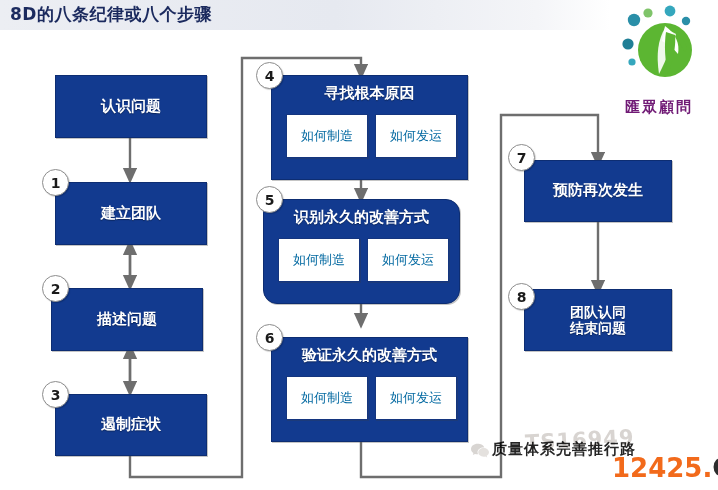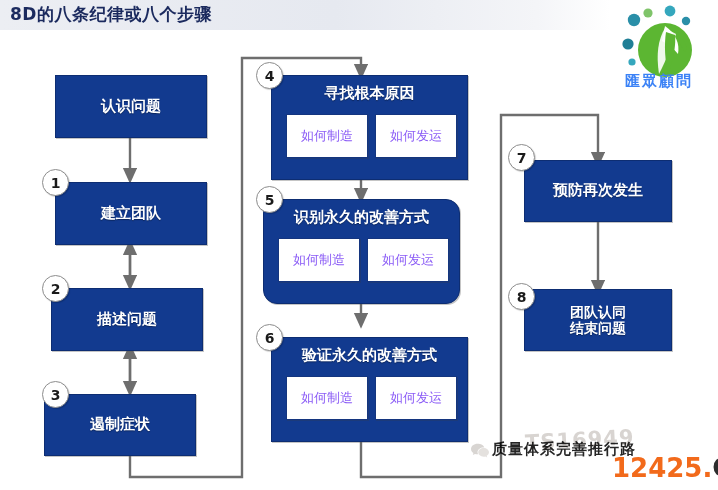--- a/index.html
+++ b/index.html
@@ -29,8 +29,8 @@
   .logo-wrap{position:absolute;left:600px;top:4px;width:118px;height:120px;}
   .logo-mark{position:absolute;left:18px;top:0px;width:84px;height:84px;}
   .logo-text{
-    position:absolute;left:0;top:68px;width:118px;text-align:center;
-    font-size:15px;font-weight:bold;color:#3b82f6;letter-spacing:2px;
+    position:absolute;left:0;top:94px;width:118px;text-align:center;
+    font-size:15px;font-weight:bold;color:#701a75;letter-spacing:2px;
   }
 
   

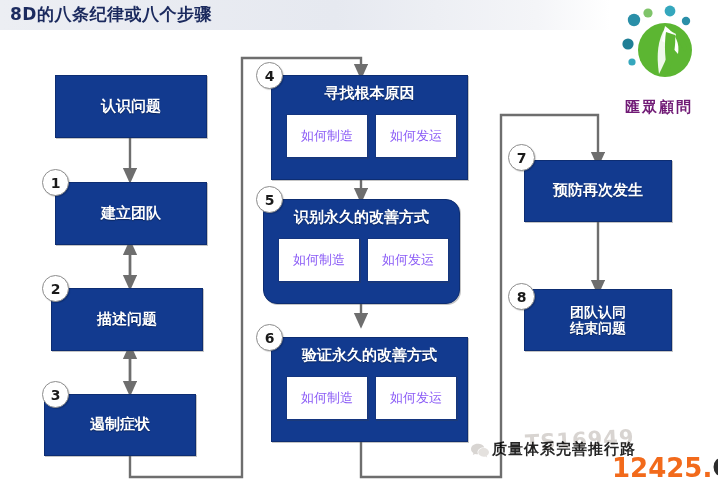--- a/index.html
+++ b/index.html
@@ -66,7 +66,7 @@
     background:#ffffff;
     border:1px solid #14357f;
     box-sizing:border-box;
-    color:#8b5cf6;
+    color:#0369a1;
     font-size:13px;
     display:flex;align-items:center;justify-content:center;
     box-shadow:1px 1px 0 rgba(60,60,60,.25);

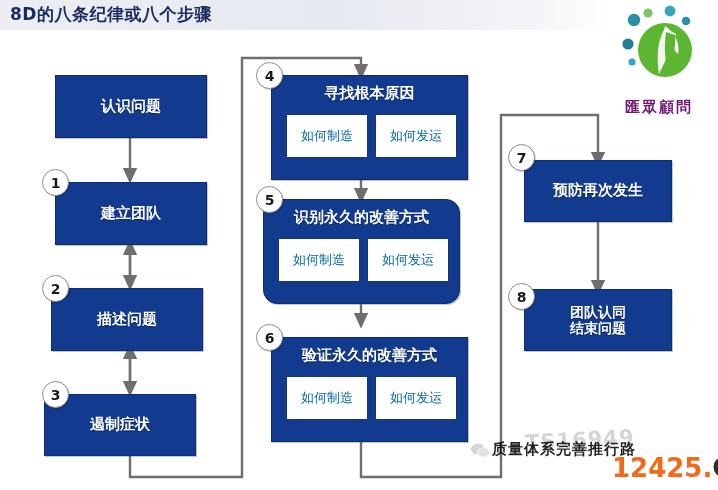--- a/index.html
+++ b/index.html
@@ -180,7 +180,7 @@
   </div>
 
   <div class="stepnum" style="left:42px;top:381px;">3</div>
-  <div class="fbox simple" style="left:44px;top:394px;width:152px;height:62px;padding-left:48px;">
+  <div class="fbox simple" style="left:55px;top:394px;width:152px;height:62px;padding-left:48px;">
     <div class="ftitle">遏制症状</div>
   </div>
 

